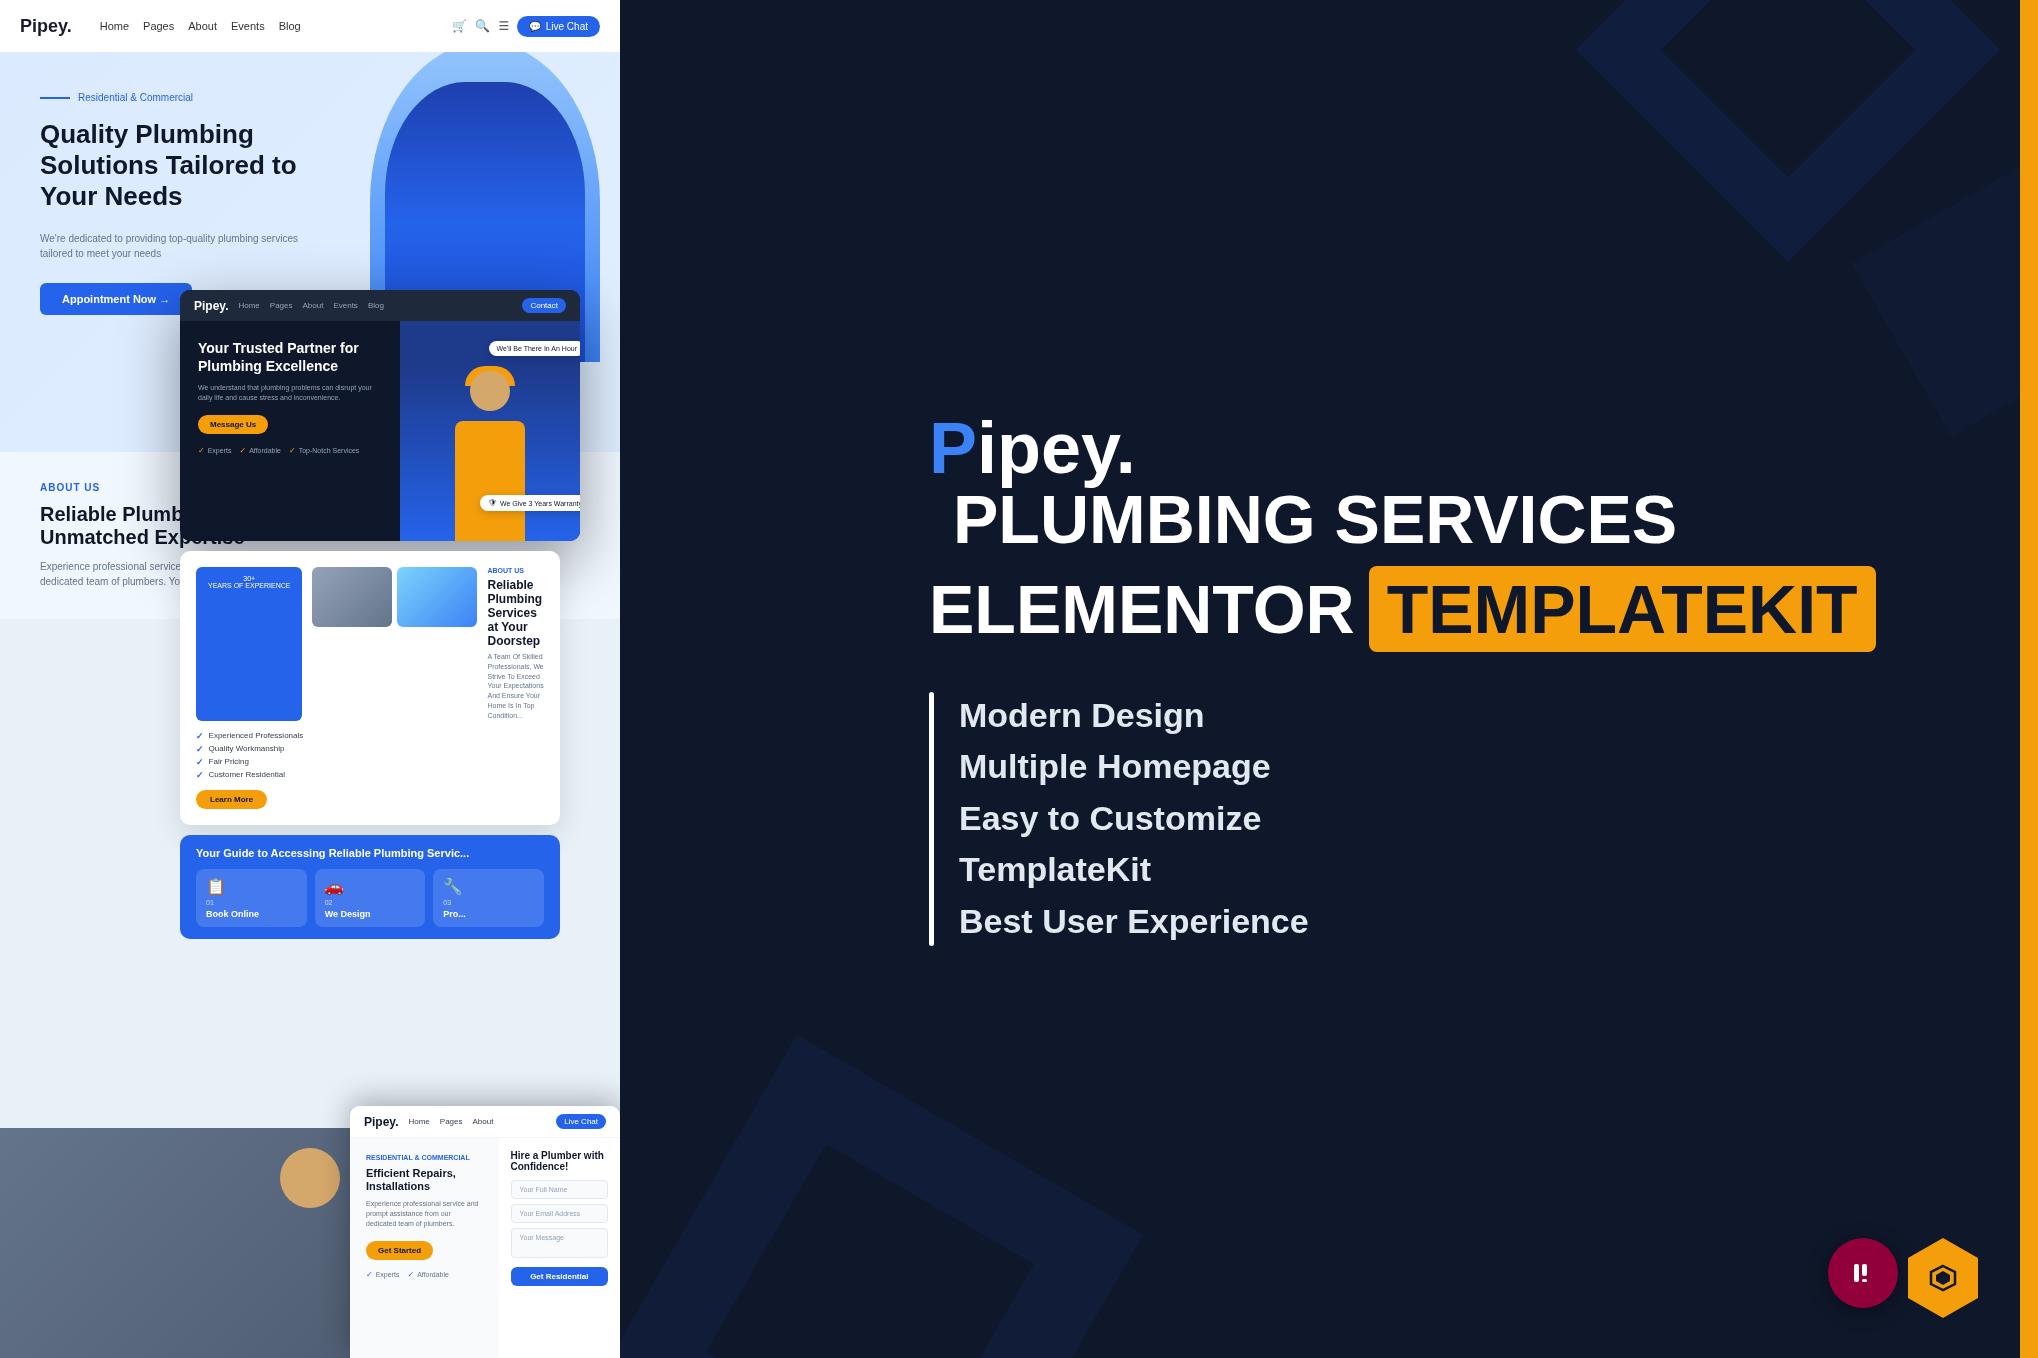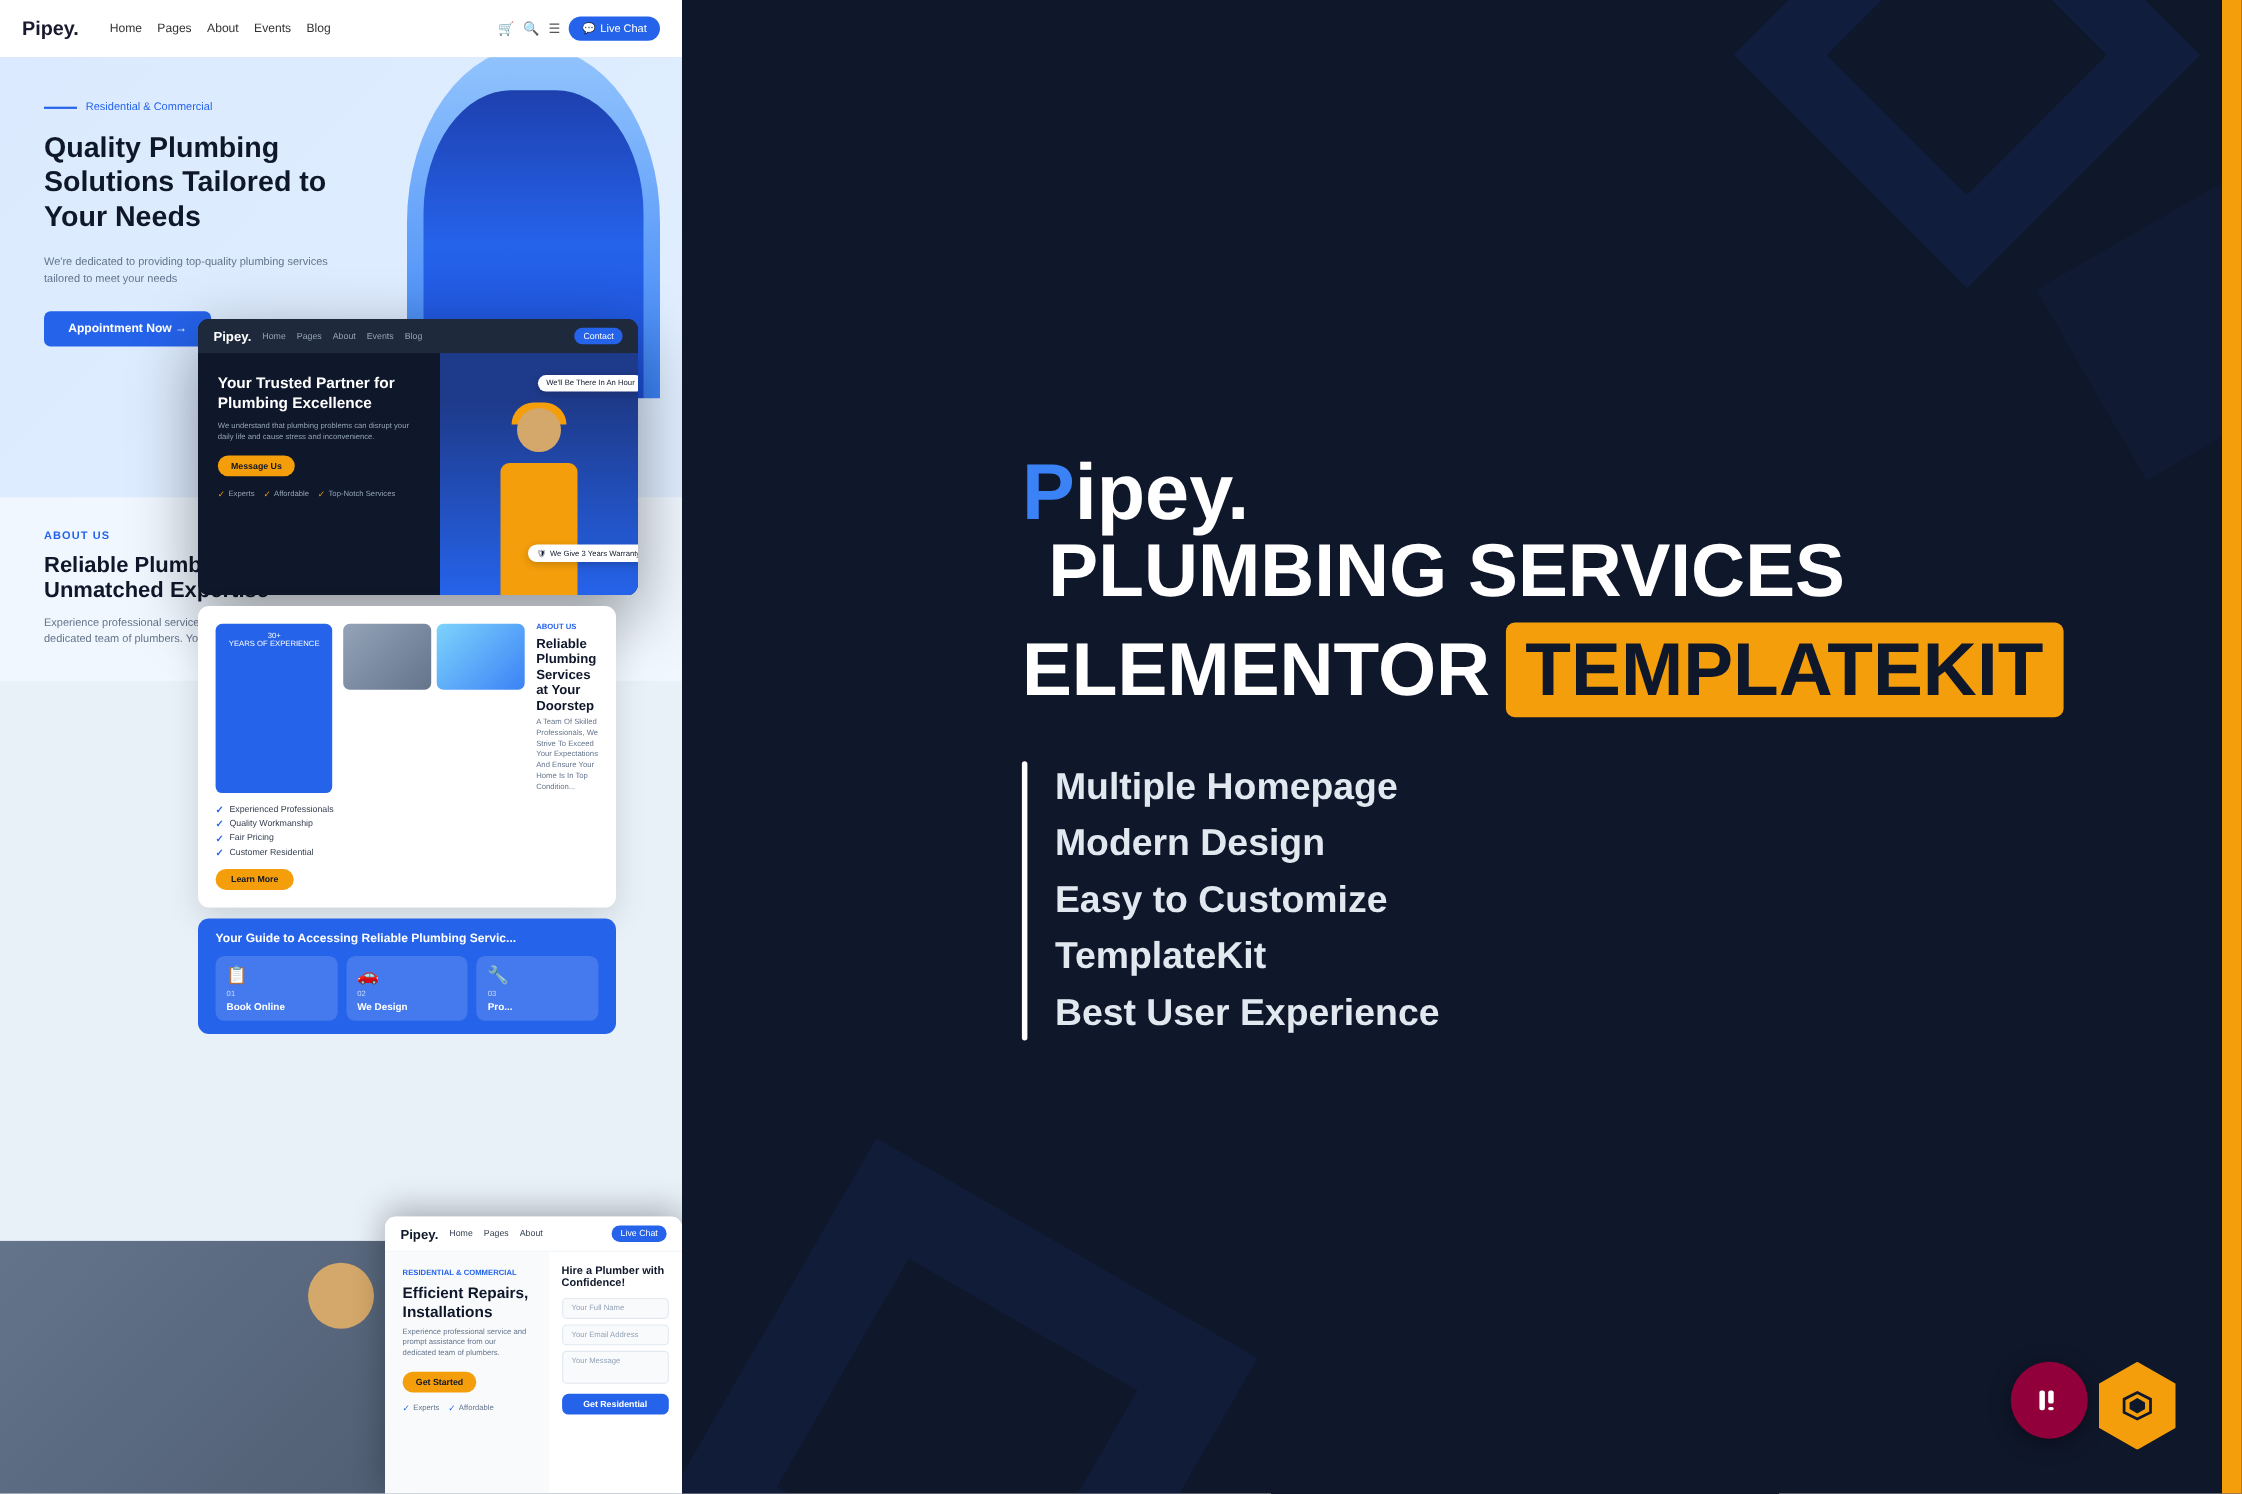--- a/index.html
+++ b/index.html
@@ -982,8 +982,8 @@
     </div>
 
     <div class="features-list">
+      <div class="feature-item">Modern Design</div>
       <div class="feature-item">Multiple Homepage</div>
-      <div class="feature-item">Modern Design</div>
       <div class="feature-item">Easy to Customize</div>
       <div class="feature-item">TemplateKit</div>
       <div class="feature-item">Best User Experience</div>

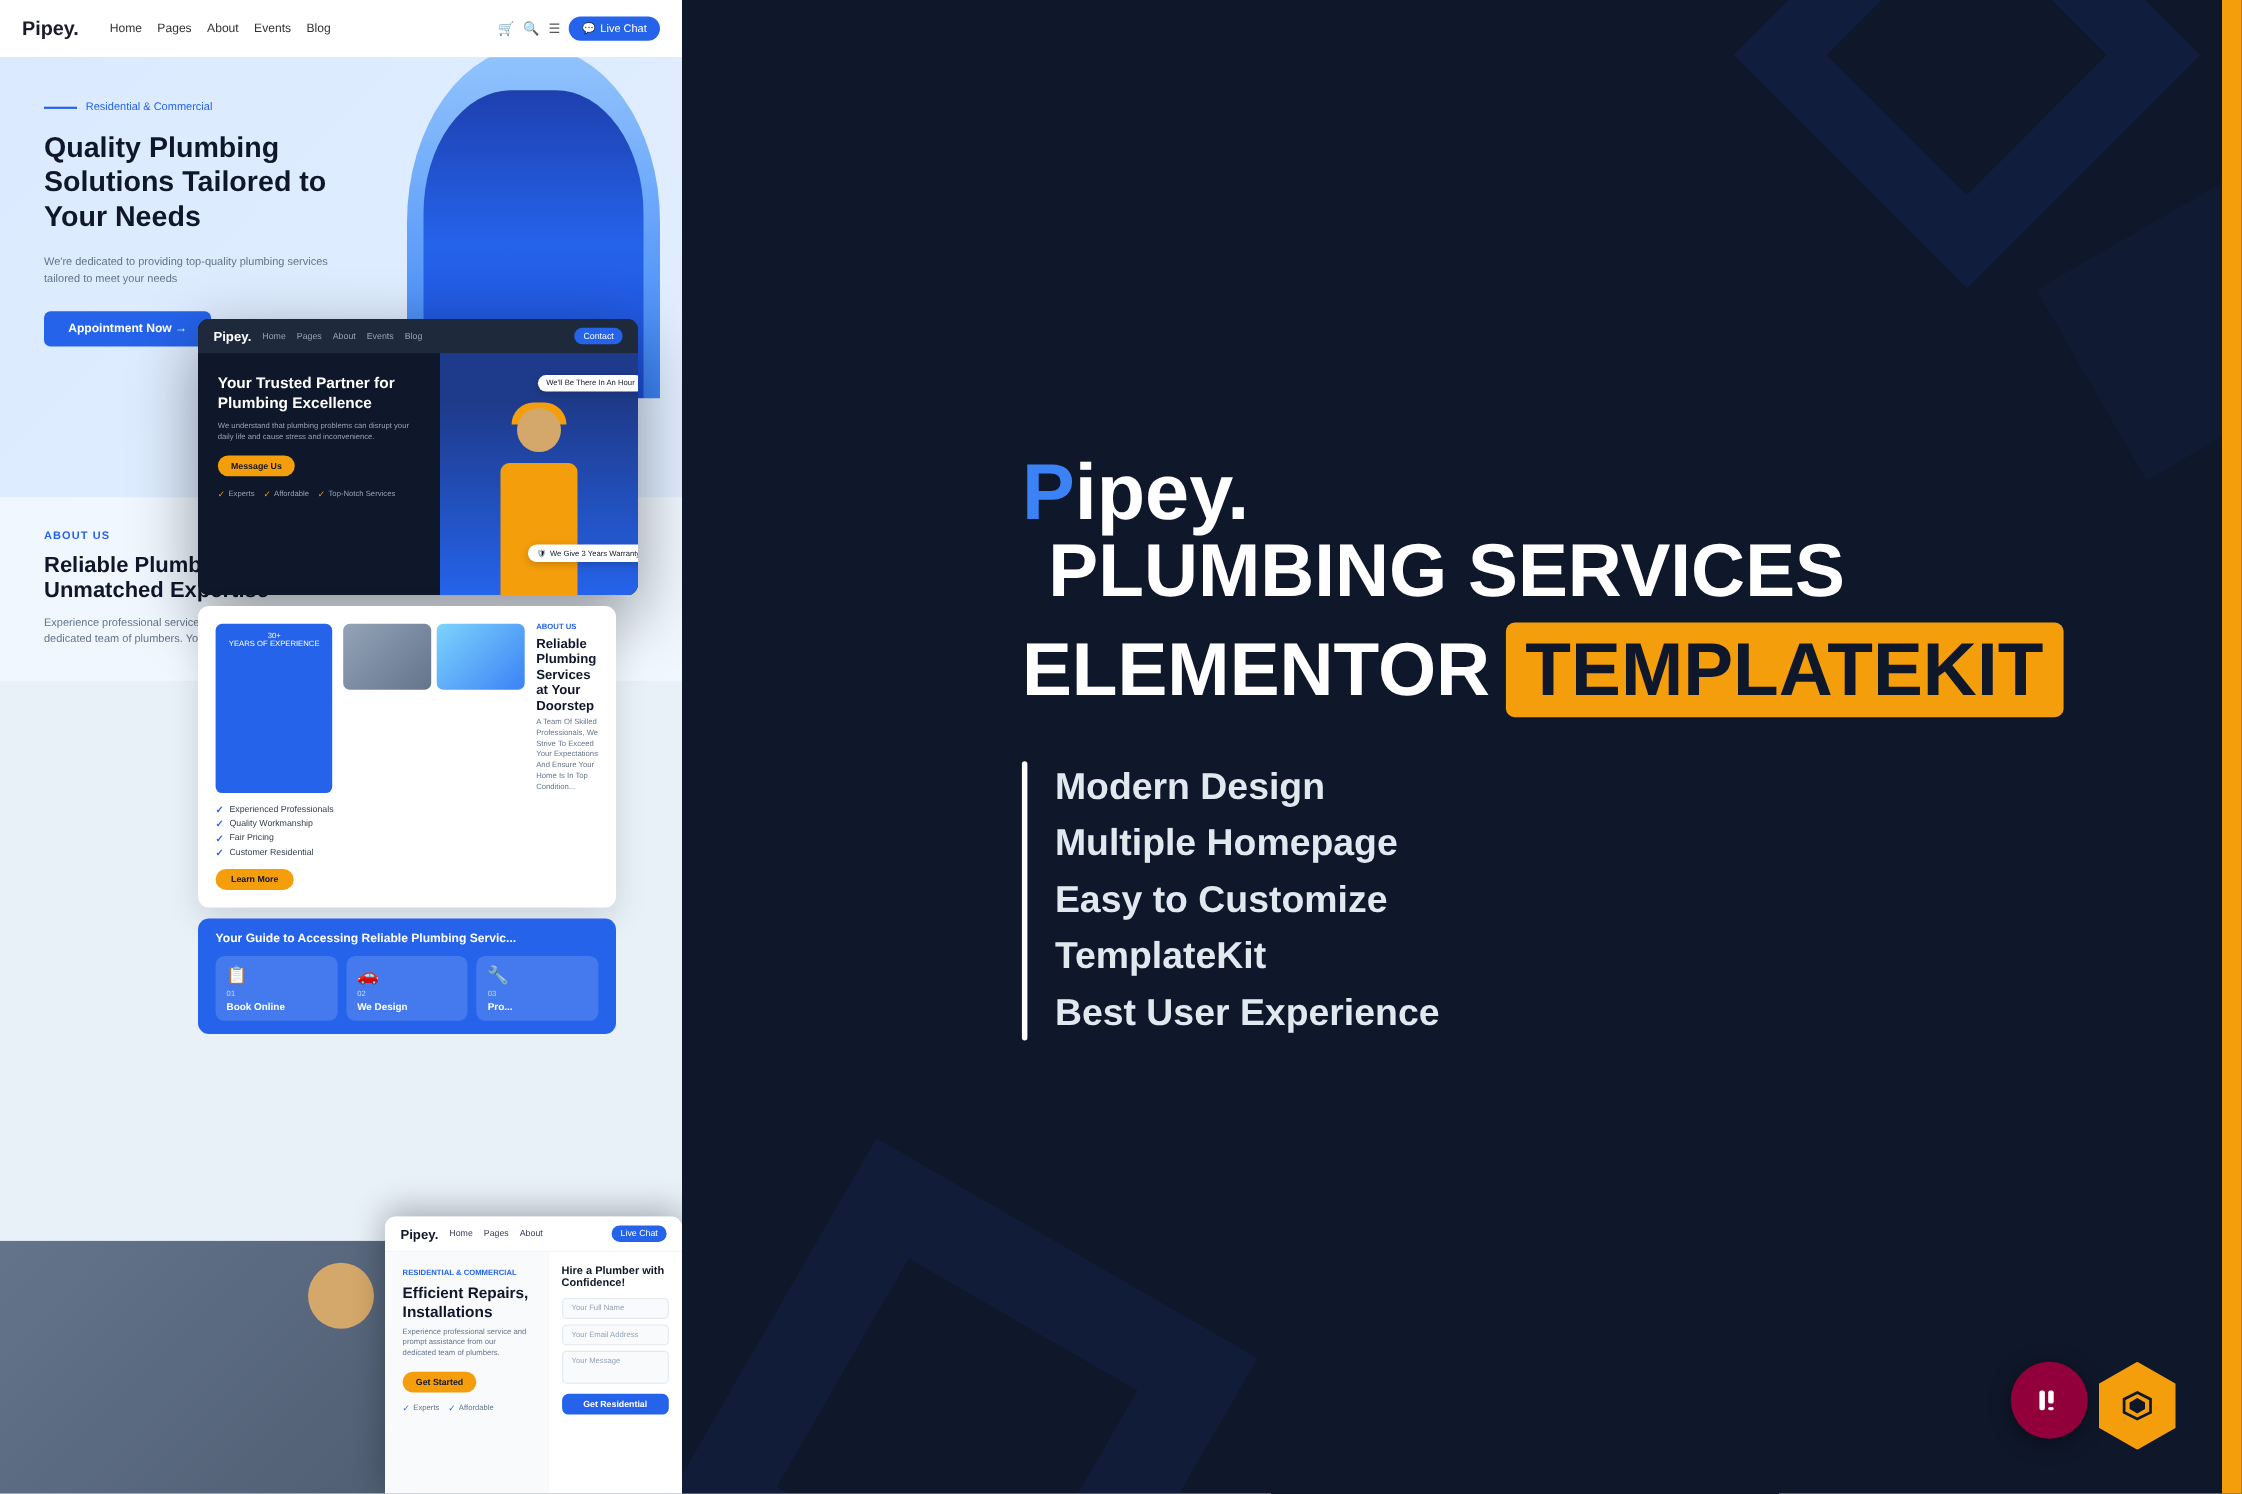--- a/index.html
+++ b/index.html
@@ -706,7 +706,7 @@
       margin-bottom: 6px;
     }
     .third-panel-title {
-      font-size: 14px;
+      font-size: 11px;
       font-weight: 800;
       color: #0f172a;
       margin-bottom: 6px;

